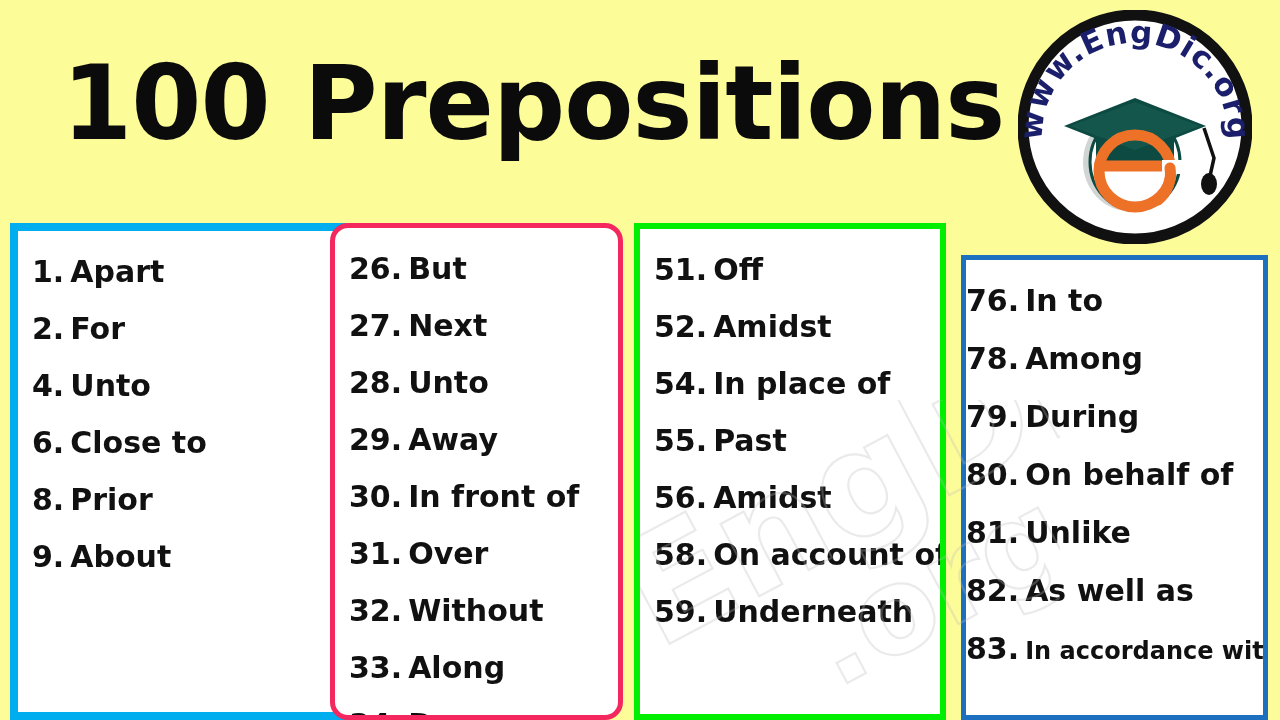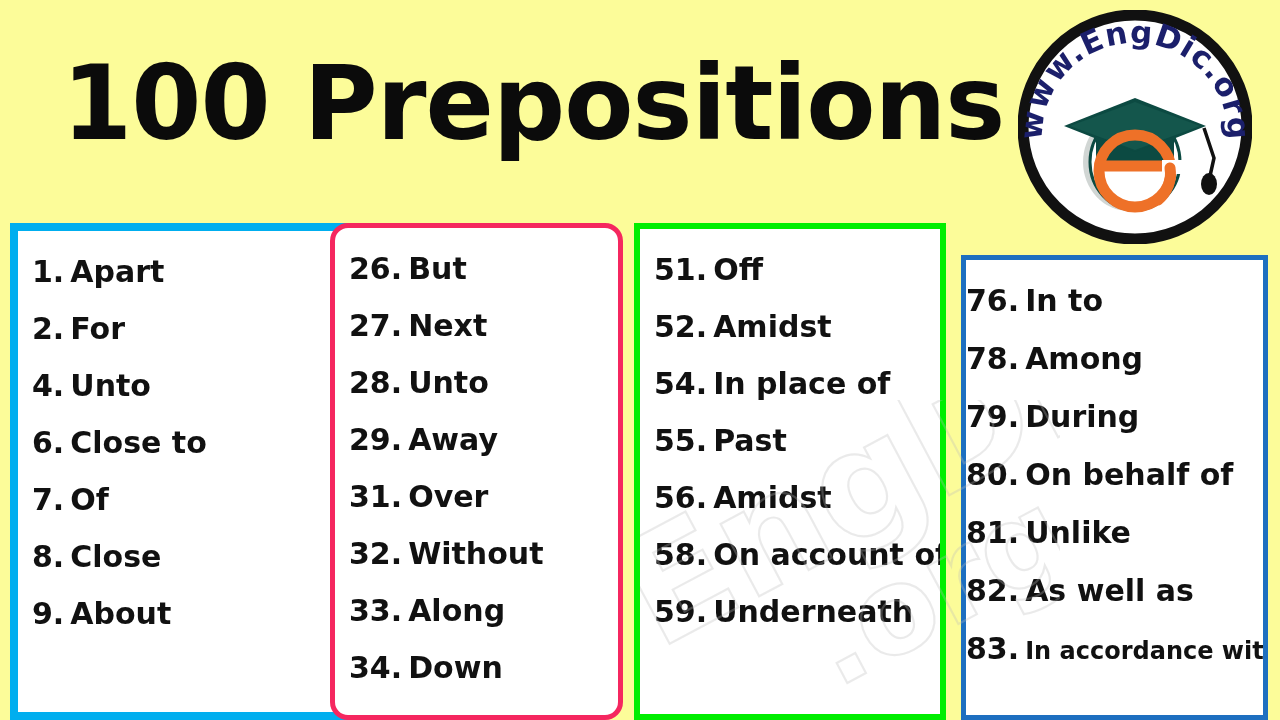--- a/index.html
+++ b/index.html
@@ -148,7 +148,6 @@
       <div class="row"><span class="num">2.</span><span class="term">For</span></div>
       <div class="row"><span class="num">4.</span><span class="term">Unto</span></div>
       <div class="row"><span class="num">6.</span><span class="term">Close to</span></div>
-      <div class="row"><span class="num">7.</span><span class="term">Of</span></div>
       <div class="row"><span class="num">8.</span><span class="term">Close</span></div>
       <div class="row"><span class="num">9.</span><span class="term">About</span></div>
     </div>

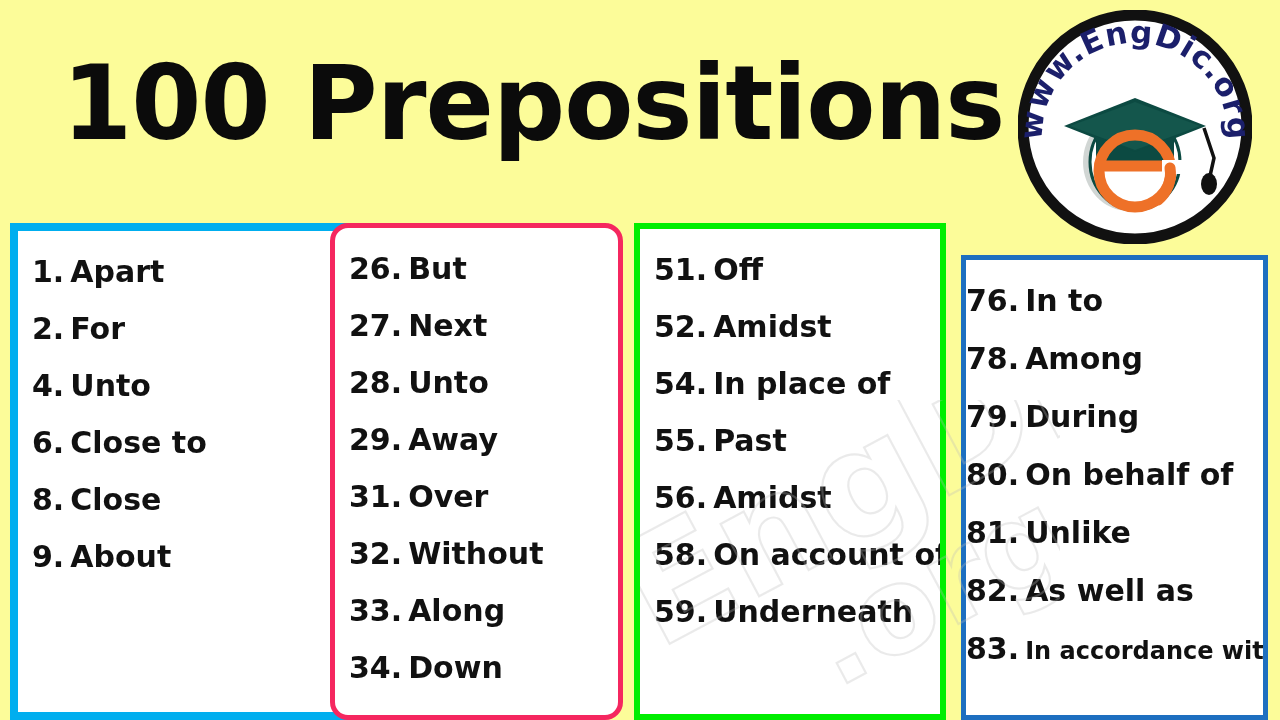--- a/index.html
+++ b/index.html
@@ -148,7 +148,7 @@
       <div class="row"><span class="num">2.</span><span class="term">For</span></div>
       <div class="row"><span class="num">4.</span><span class="term">Unto</span></div>
       <div class="row"><span class="num">6.</span><span class="term">Close to</span></div>
-      <div class="row"><span class="num">8.</span><span class="term">Close</span></div>
+      <div class="row"><span class="num">8.</span><span class="term">Prior</span></div>
       <div class="row"><span class="num">9.</span><span class="term">About</span></div>
     </div>
 </div>

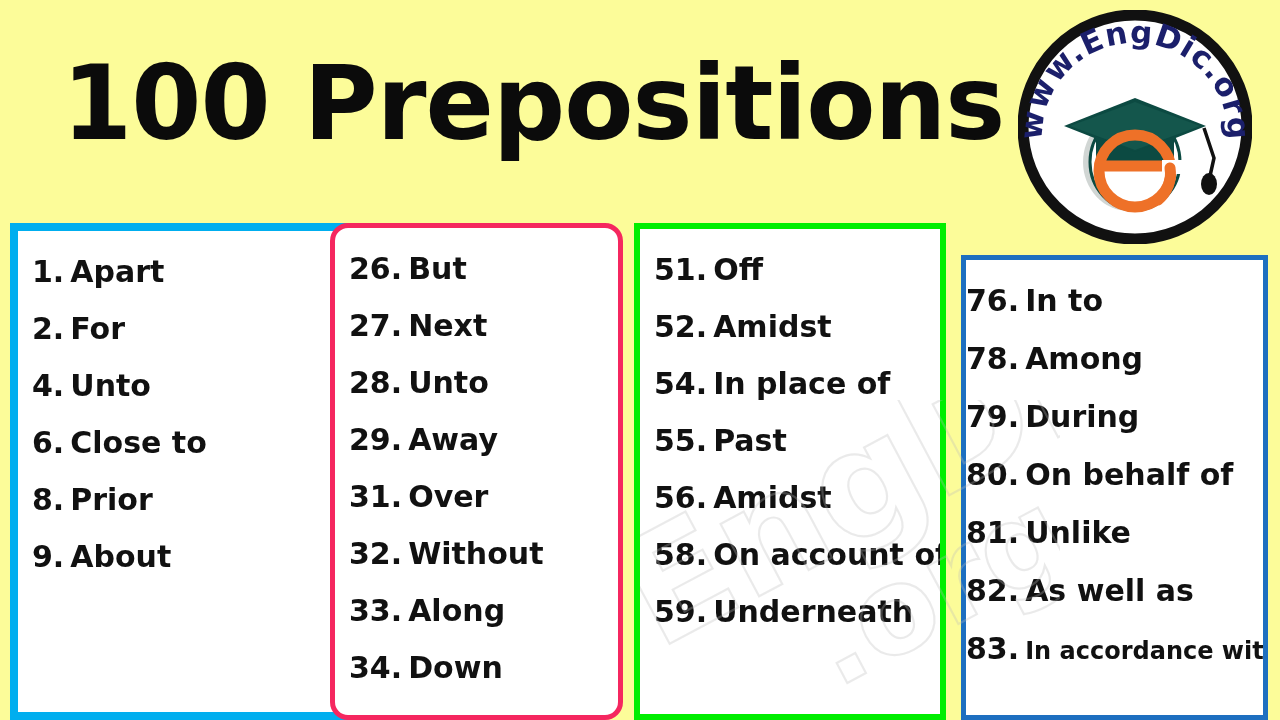--- a/index.html
+++ b/index.html
@@ -158,6 +158,7 @@
       <div class="row"><span class="num">27.</span><span class="term">Next</span></div>
       <div class="row"><span class="num">28.</span><span class="term">Unto</span></div>
       <div class="row"><span class="num">29.</span><span class="term">Away</span></div>
+      <div class="row"><span class="num">30.</span><span class="term">In front of</span></div>
       <div class="row"><span class="num">31.</span><span class="term">Over</span></div>
       <div class="row"><span class="num">32.</span><span class="term">Without</span></div>
       <div class="row"><span class="num">33.</span><span class="term">Along</span></div>

